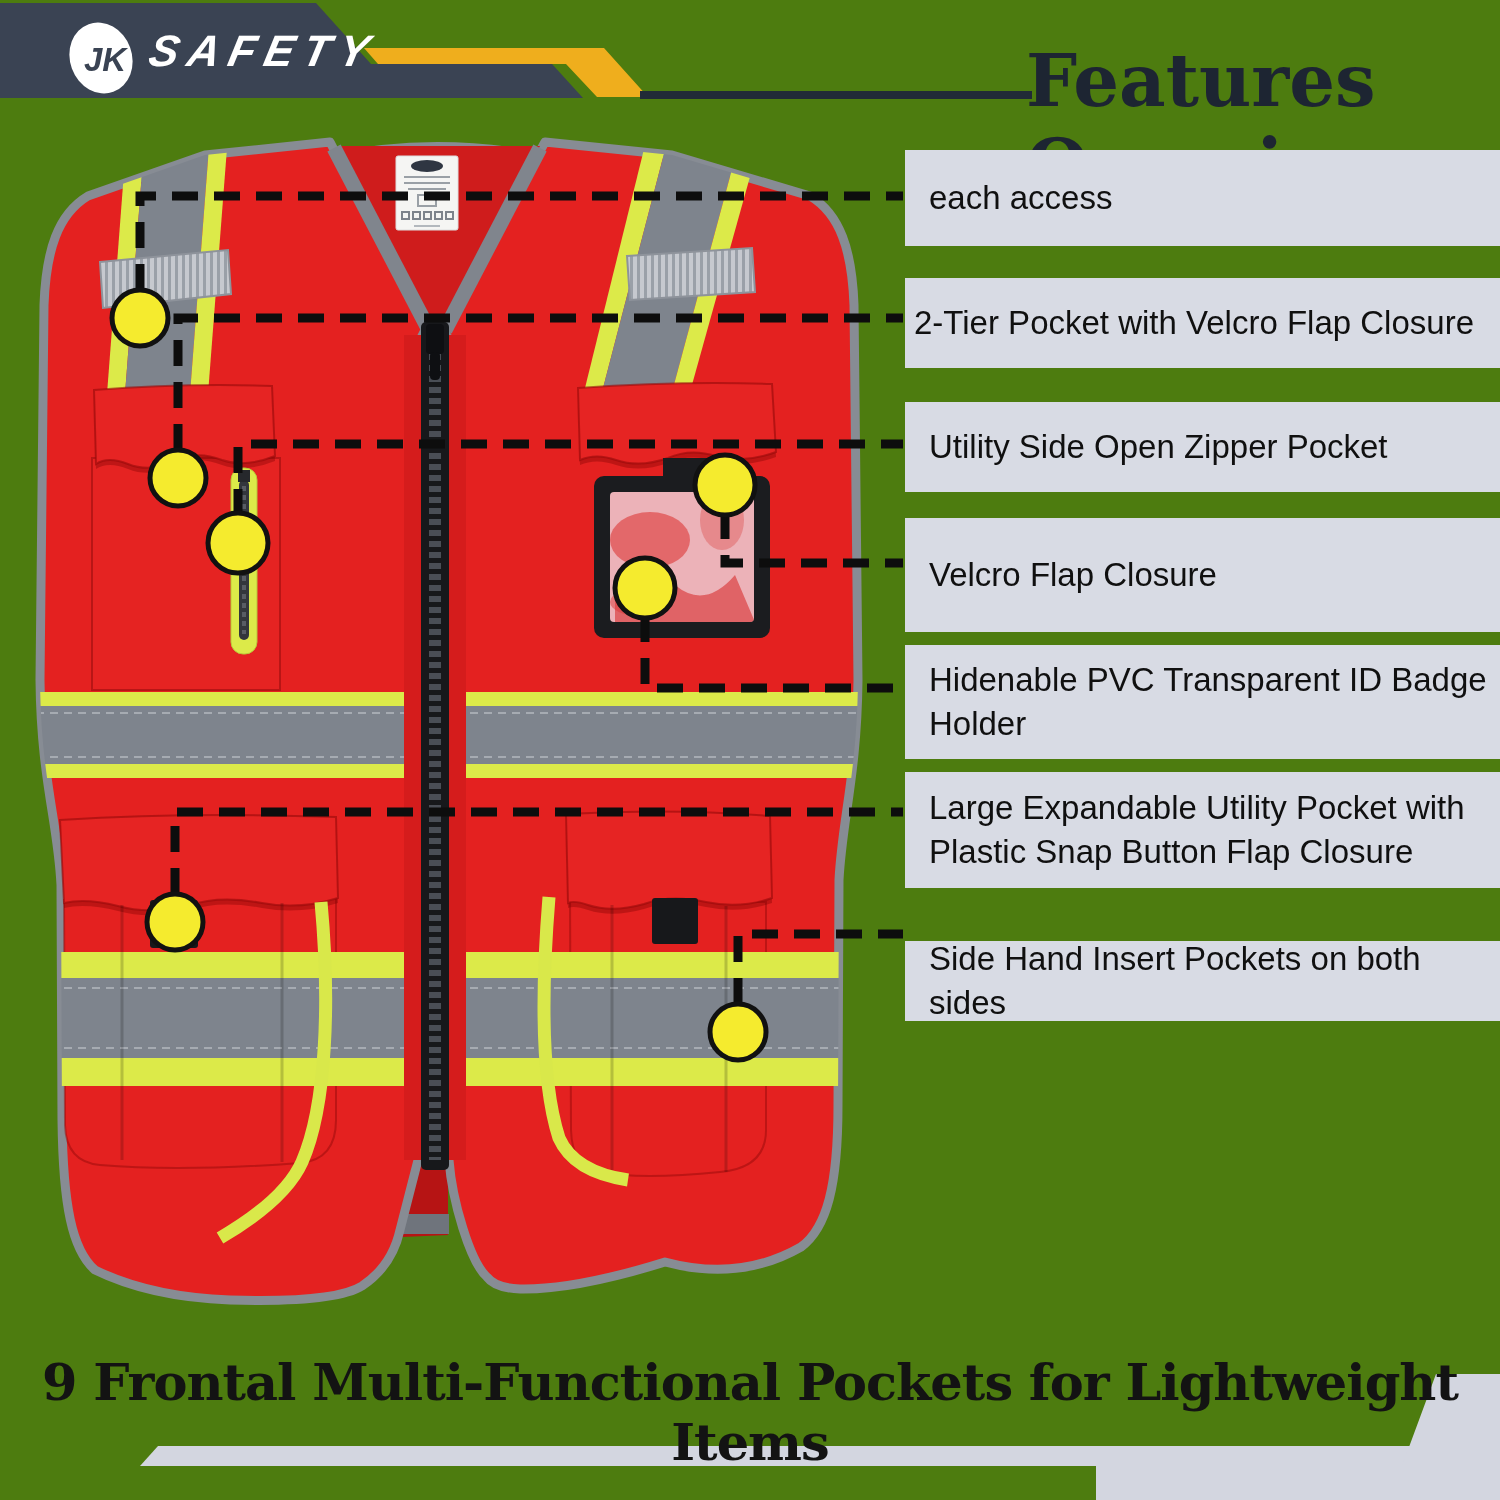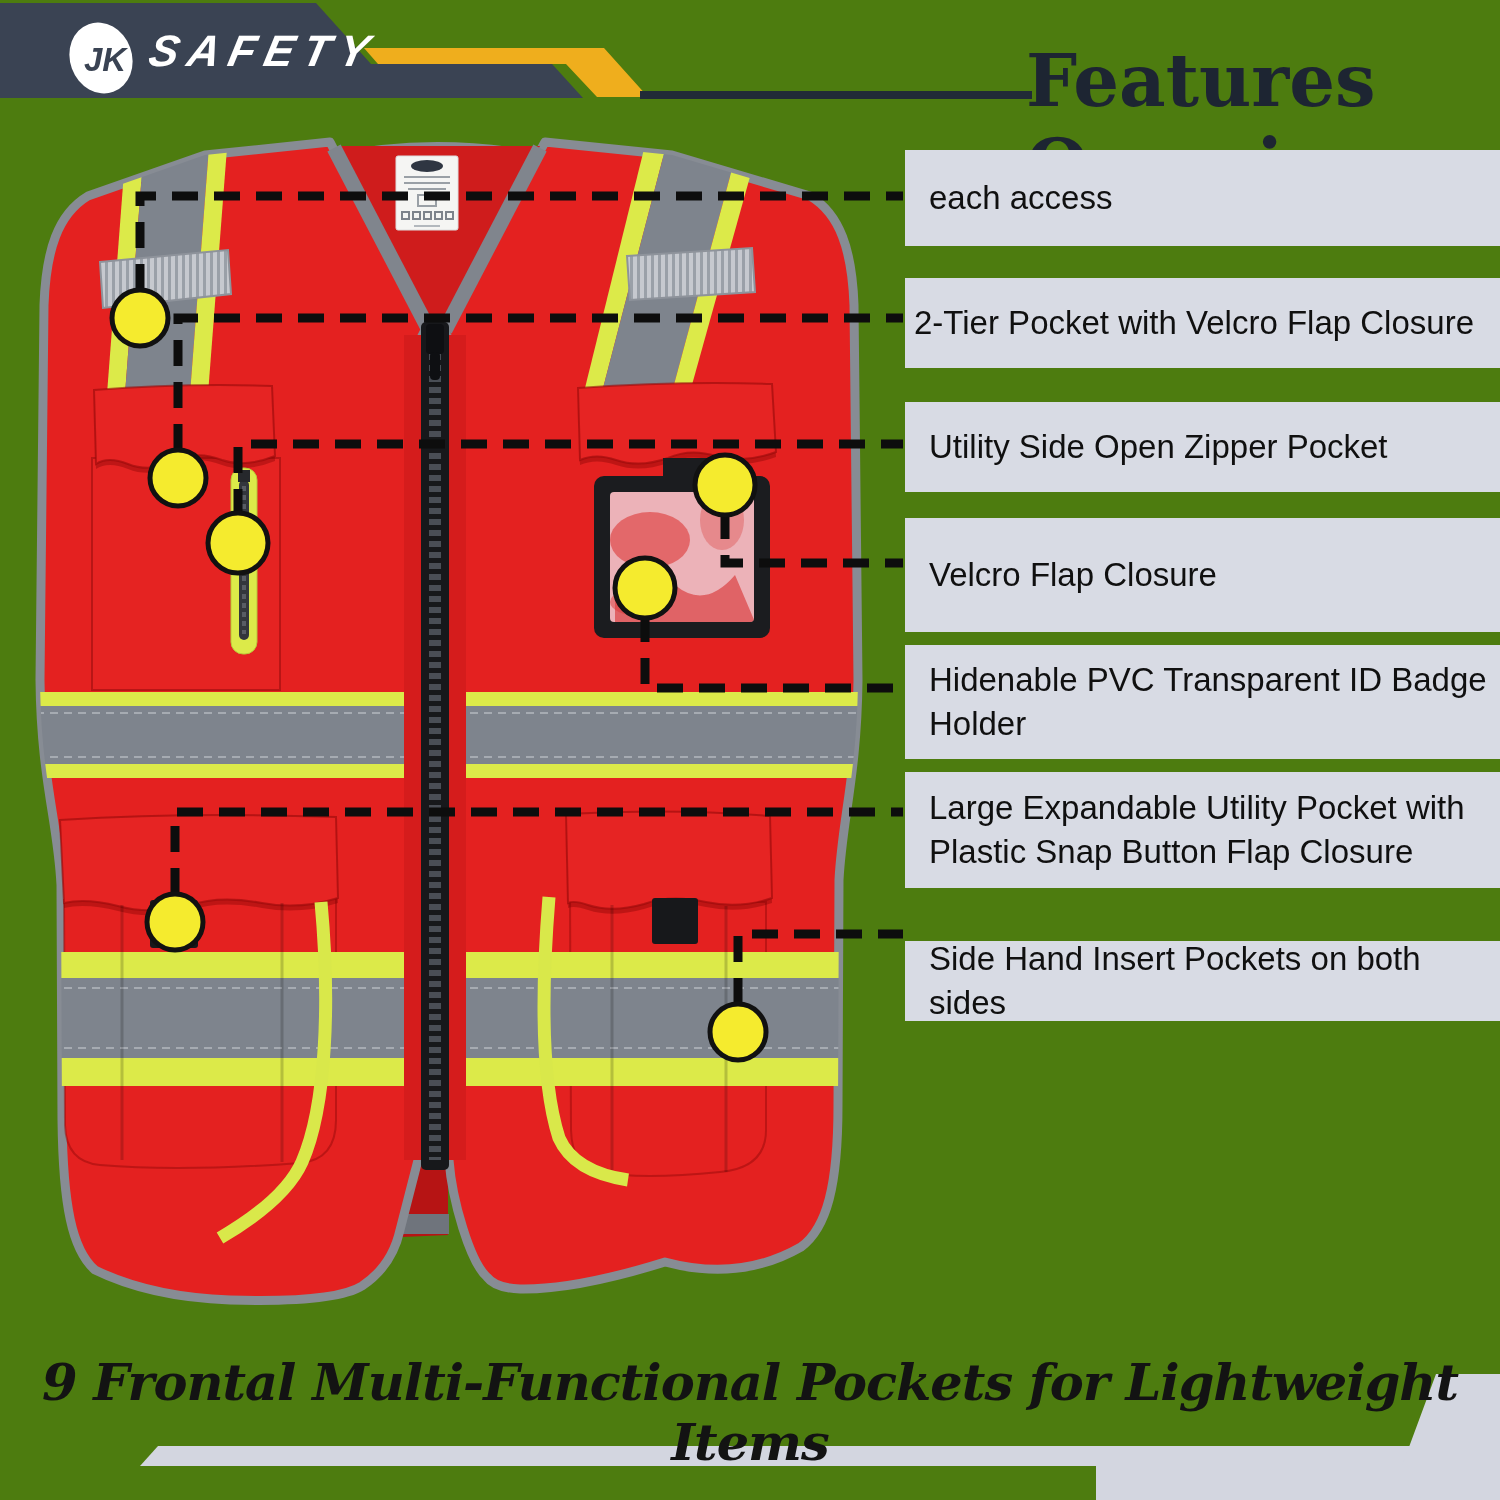--- a/index.html
+++ b/index.html
@@ -15,7 +15,7 @@
            font-size:33px;line-height:44px;display:flex;flex-direction:column;
            justify-content:center;padding-left:24px;box-sizing:border-box;}
   .tagline{position:absolute;left:0;top:1352px;width:1500px;text-align:center;
-           font-family:"DejaVu Serif",serif;font-style:italic;font-weight:bold;
+           font-family:"DejaVu Serif",serif;font-weight:bold;
            font-size:51px;letter-spacing:-1px;color:#131313;}
 </style>
 </head>

